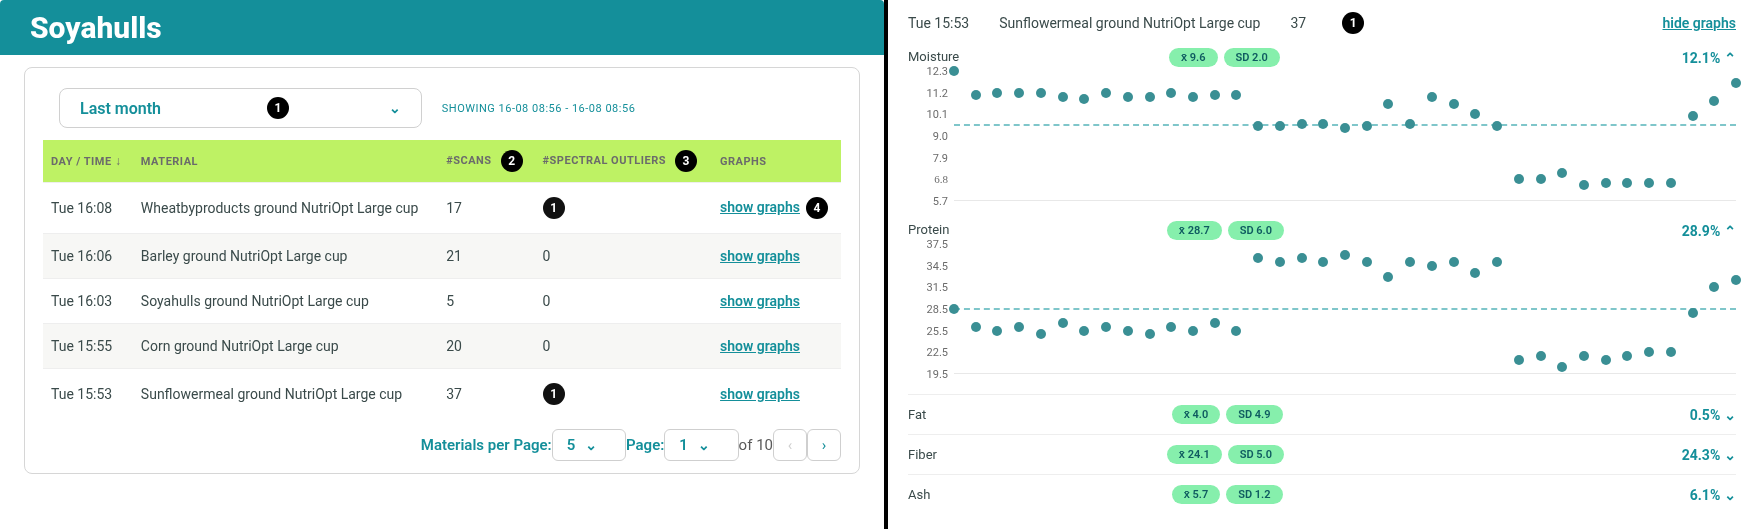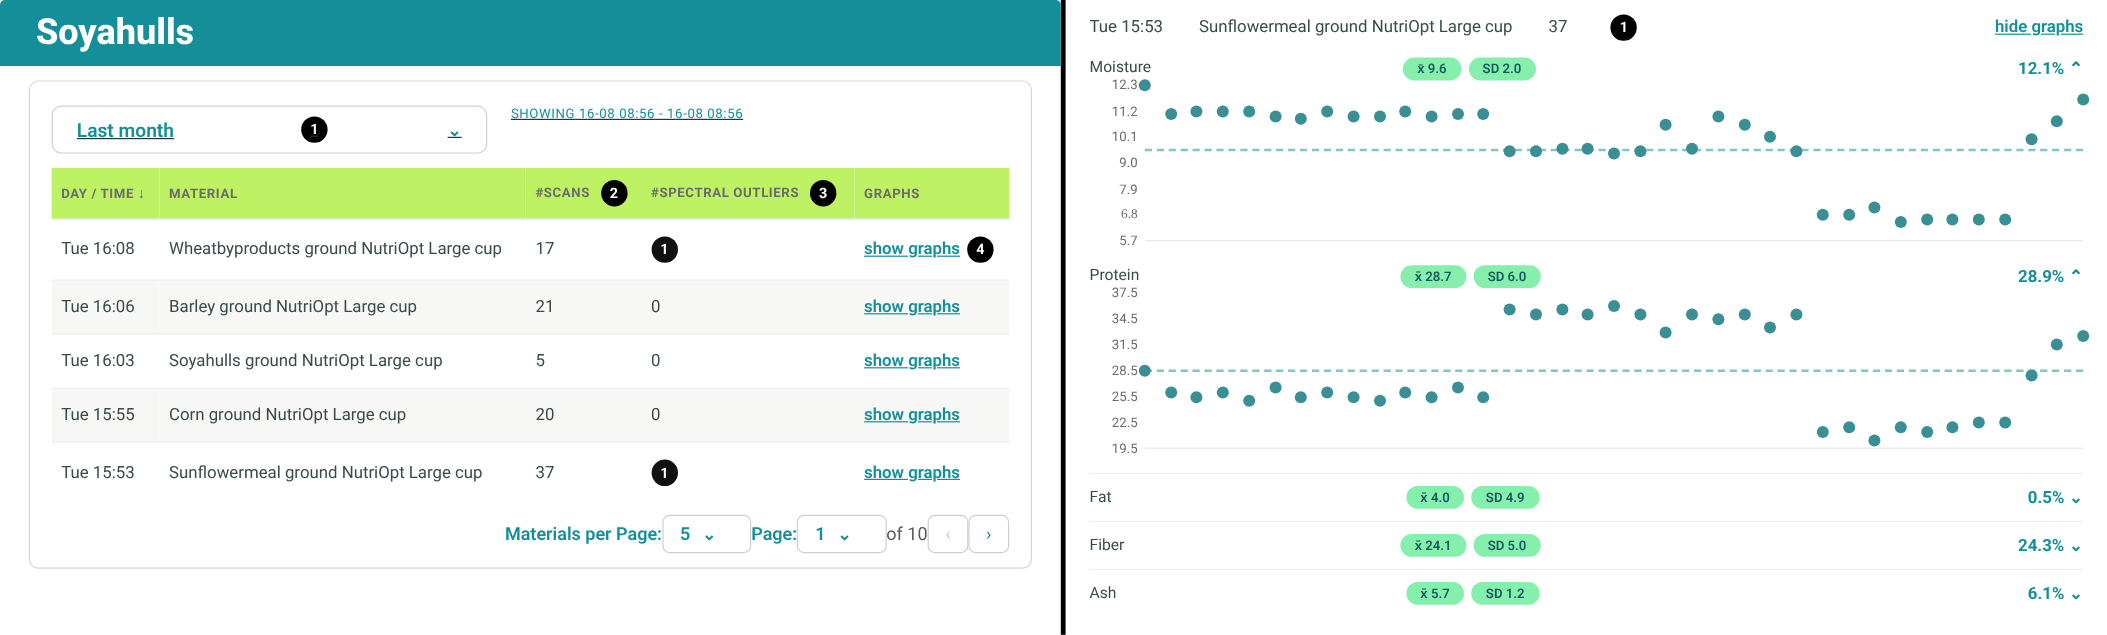--- a/index.html
+++ b/index.html
@@ -13,7 +13,7 @@
   .panel-title-row { display: flex; align-items: center; gap: 12px; margin-bottom: 10px; }
   .panel-title-icon { width: 22px; height: 22px; border: 2px solid #23383a; border-radius: 3px; display: flex; align-items: center; justify-content: center; font-size: 12px; }
   .panel-title { font-size: 18px; font-weight: 600; }
-  .filter-row { display: flex; gap: 20px; margin: 6px 0 12px 0; text-decoration: underline; }
+  .filter-row { display: flex; align-items: center; gap: 20px; margin: 6px 0 12px 16px; }
   .filter-pill { border: 1px solid #d0d0d0; border-radius: 8px; padding: 8px 20px; display: flex; align-items: center; gap: 100px; color: #148f9a; font-weight: 600; }
   .chev { color: #148f9a; font-size: 14px; }
   .showing { font-size: 11px; color: #148f9a; letter-spacing: .5px; }

